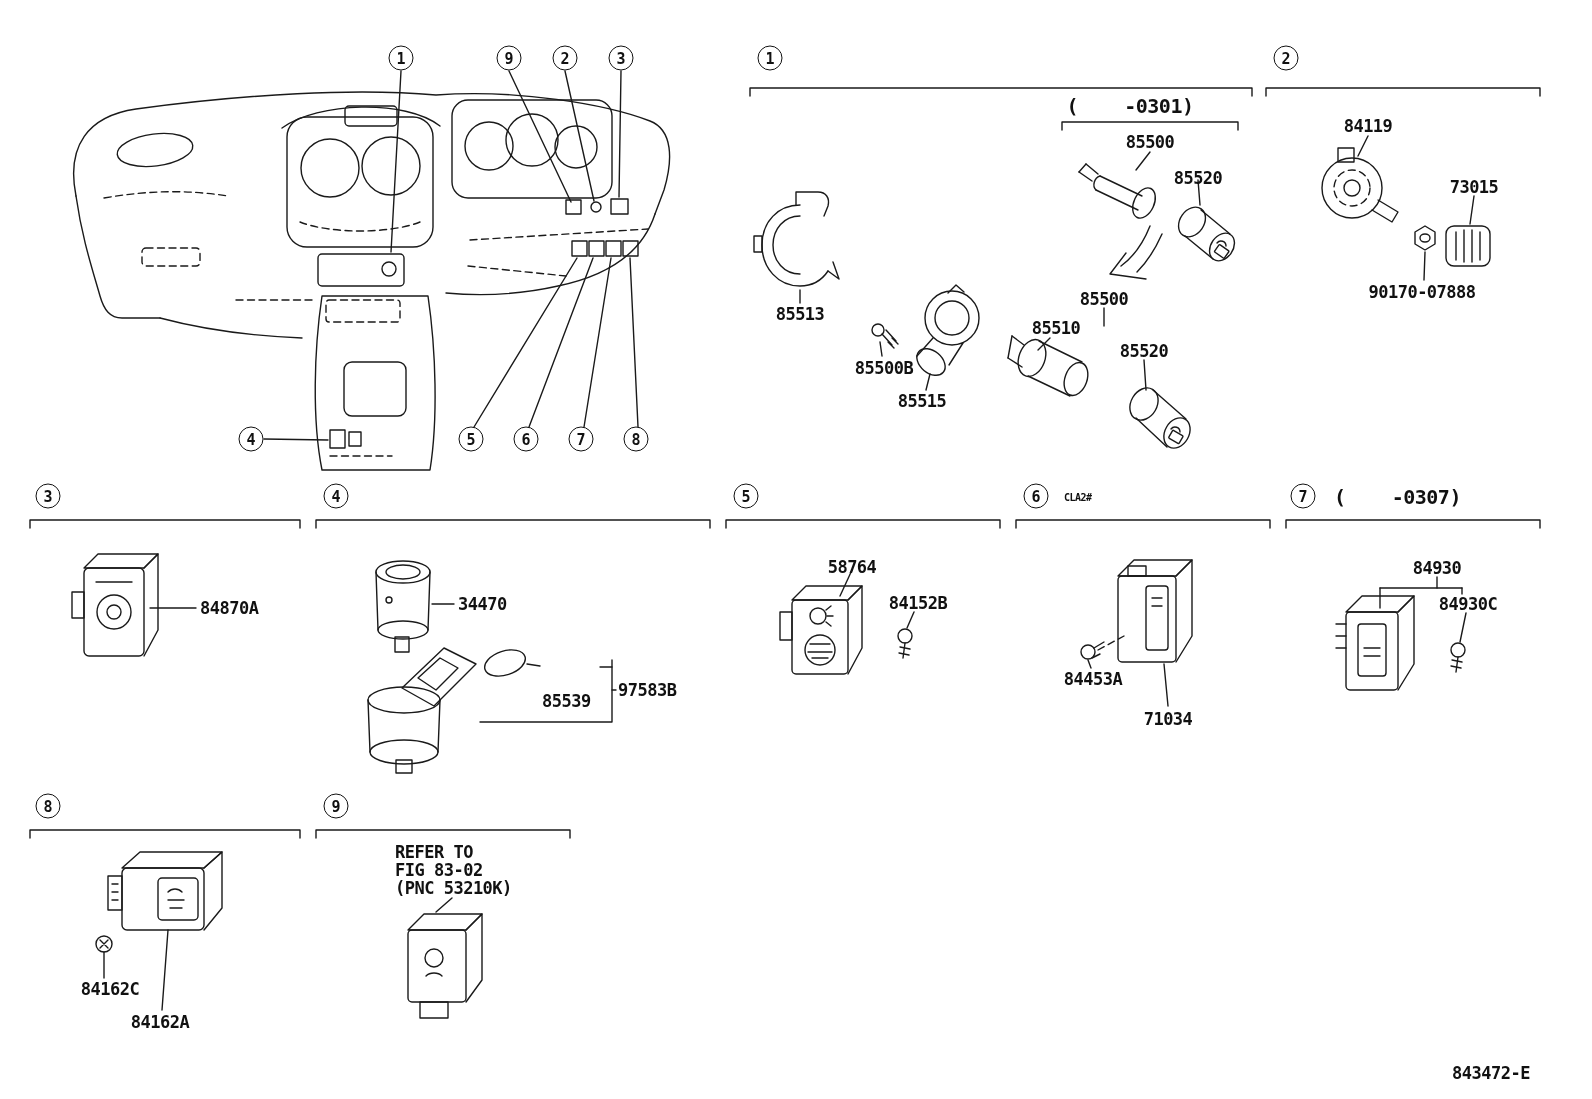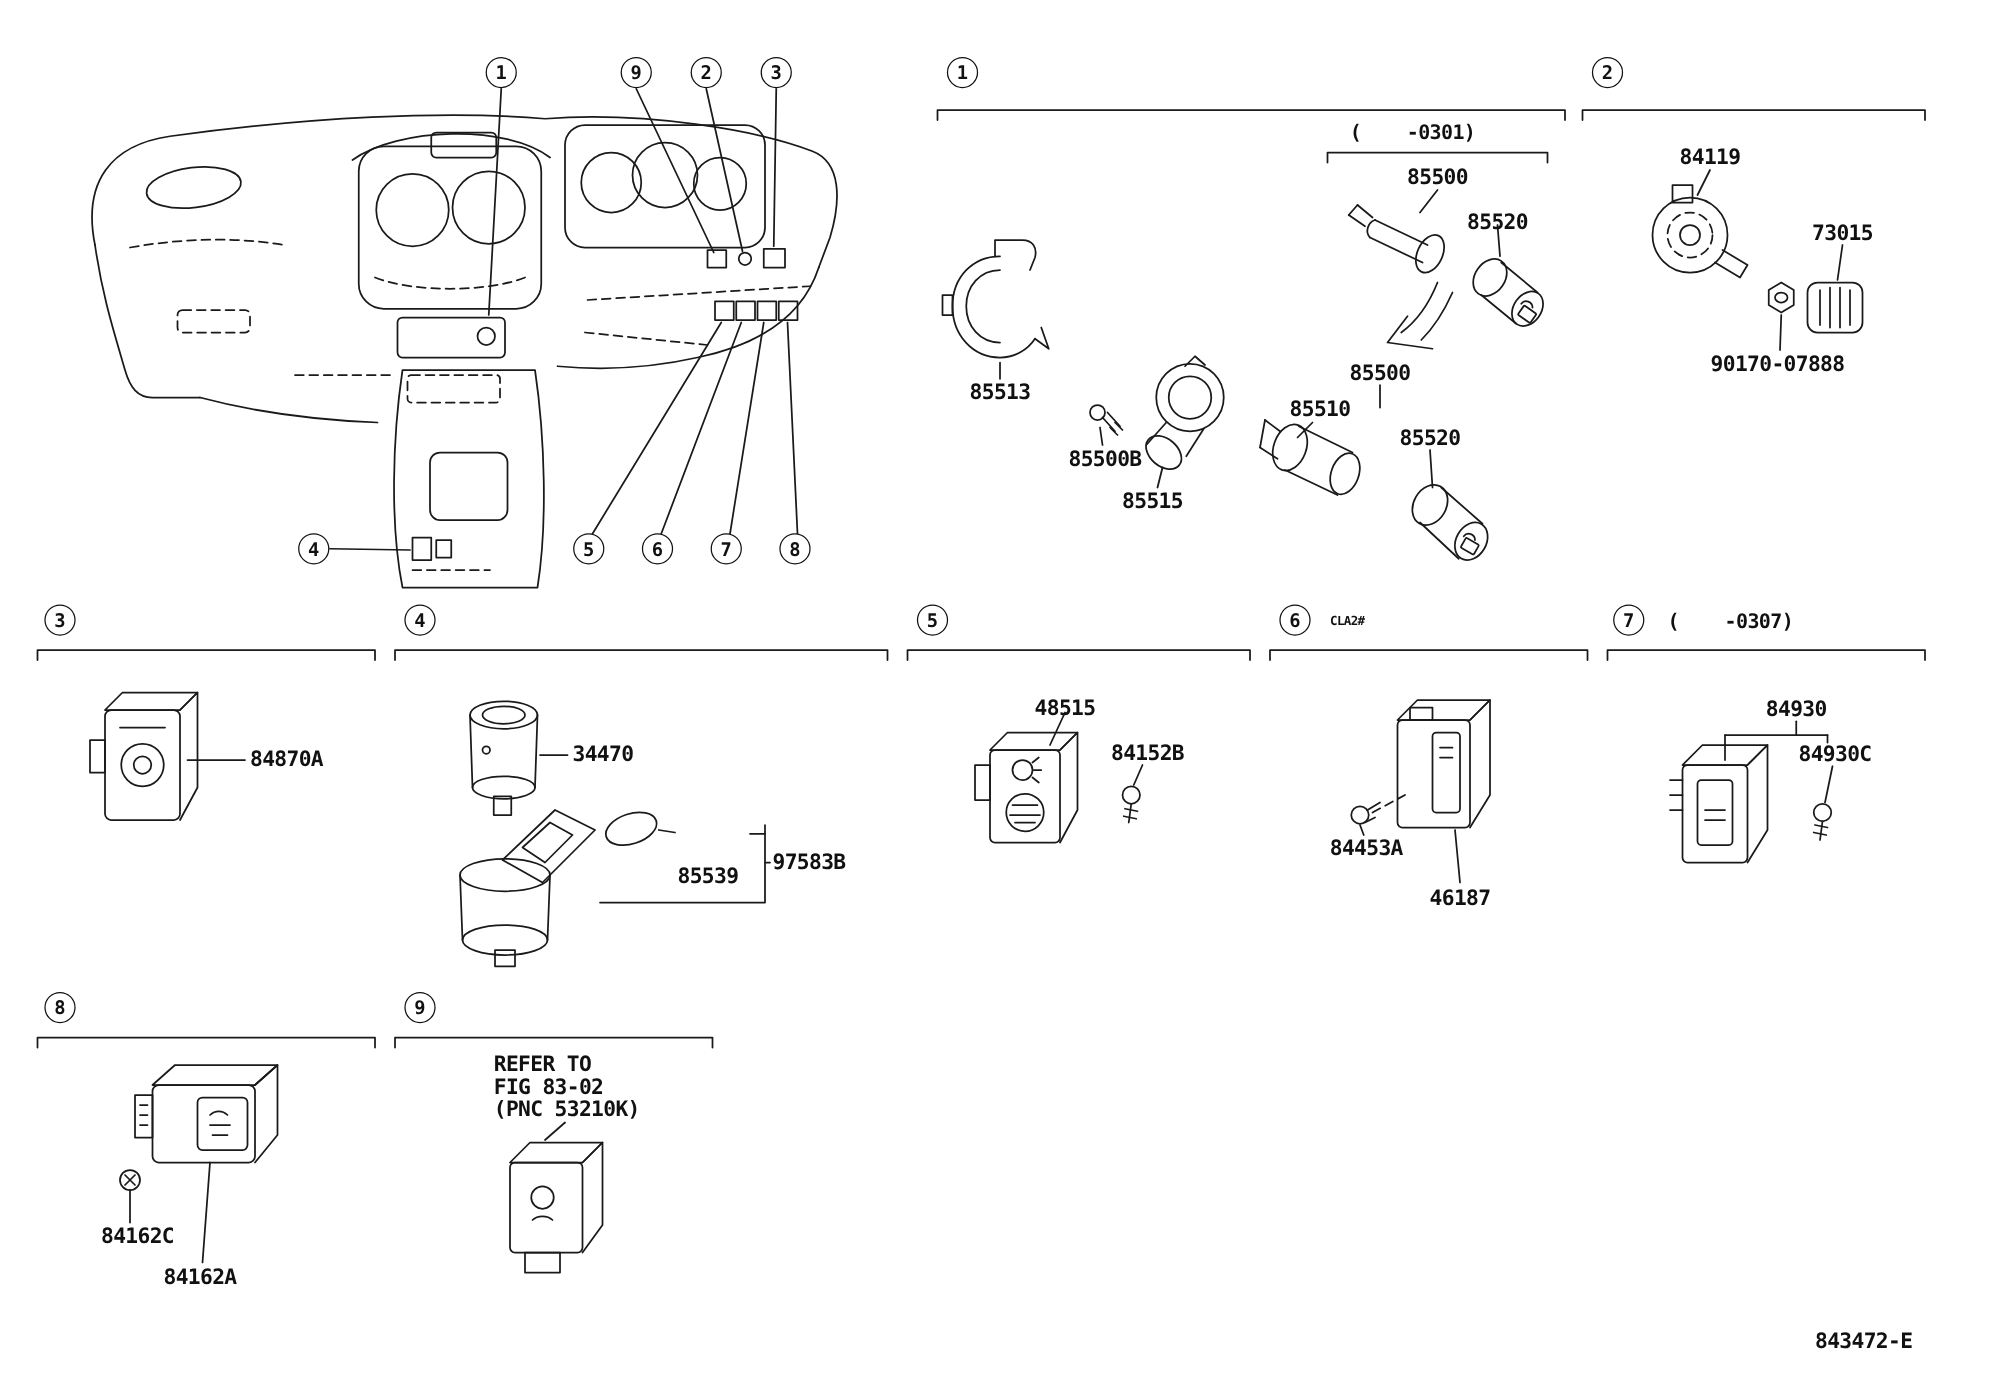--- a/index.html
+++ b/index.html
@@ -17,7 +17,7 @@
     white-space:pre; letter-spacing:-0.5px; line-height:18px;
   }
   .ctr { transform:translateX(-50%); }
-  .note { font-size:16px; }
+  .note { font-size:20px; }
   .sm { font-size:10px; }
   .co {
     position:absolute; width:25px; height:25px; box-sizing:border-box;

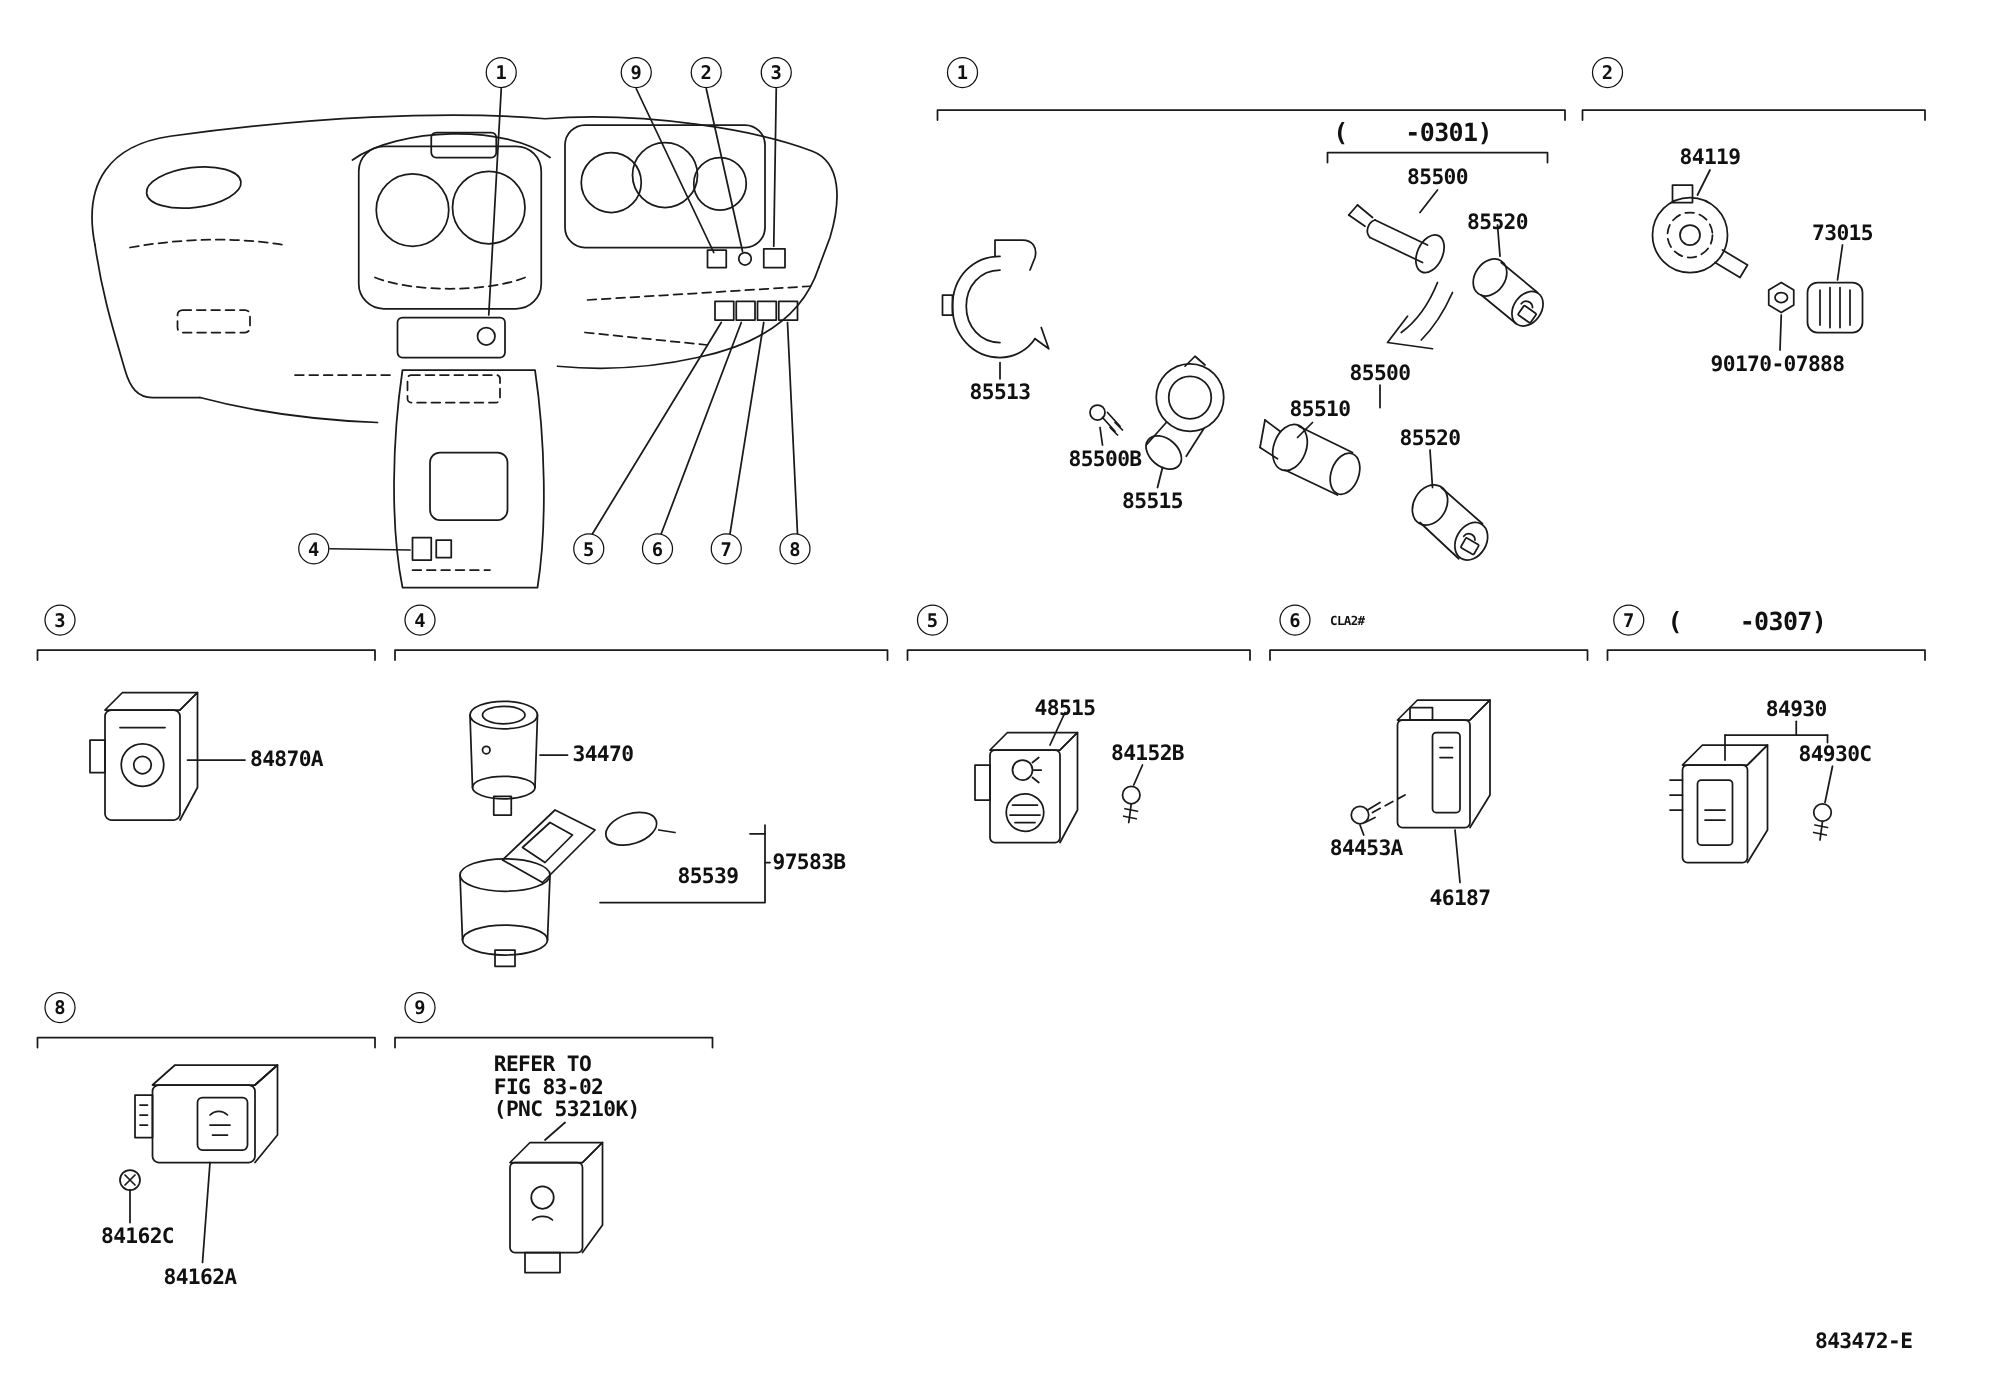--- a/index.html
+++ b/index.html
@@ -365,7 +365,7 @@
   <div class="lbl" style="left:542px; top:692px">85539</div>
   <div class="lbl" style="left:618px; top:681px">97583B</div>
 
-  <div class="lbl ctr" style="left:852px; top:558px">48515</div>
+  <div class="lbl ctr" style="left:852px; top:558px">58764</div>
   <div class="lbl ctr" style="left:918px; top:594px">84152B</div>
 
   <div class="lbl sm" style="left:1064px; top:489px">CLA2#</div>

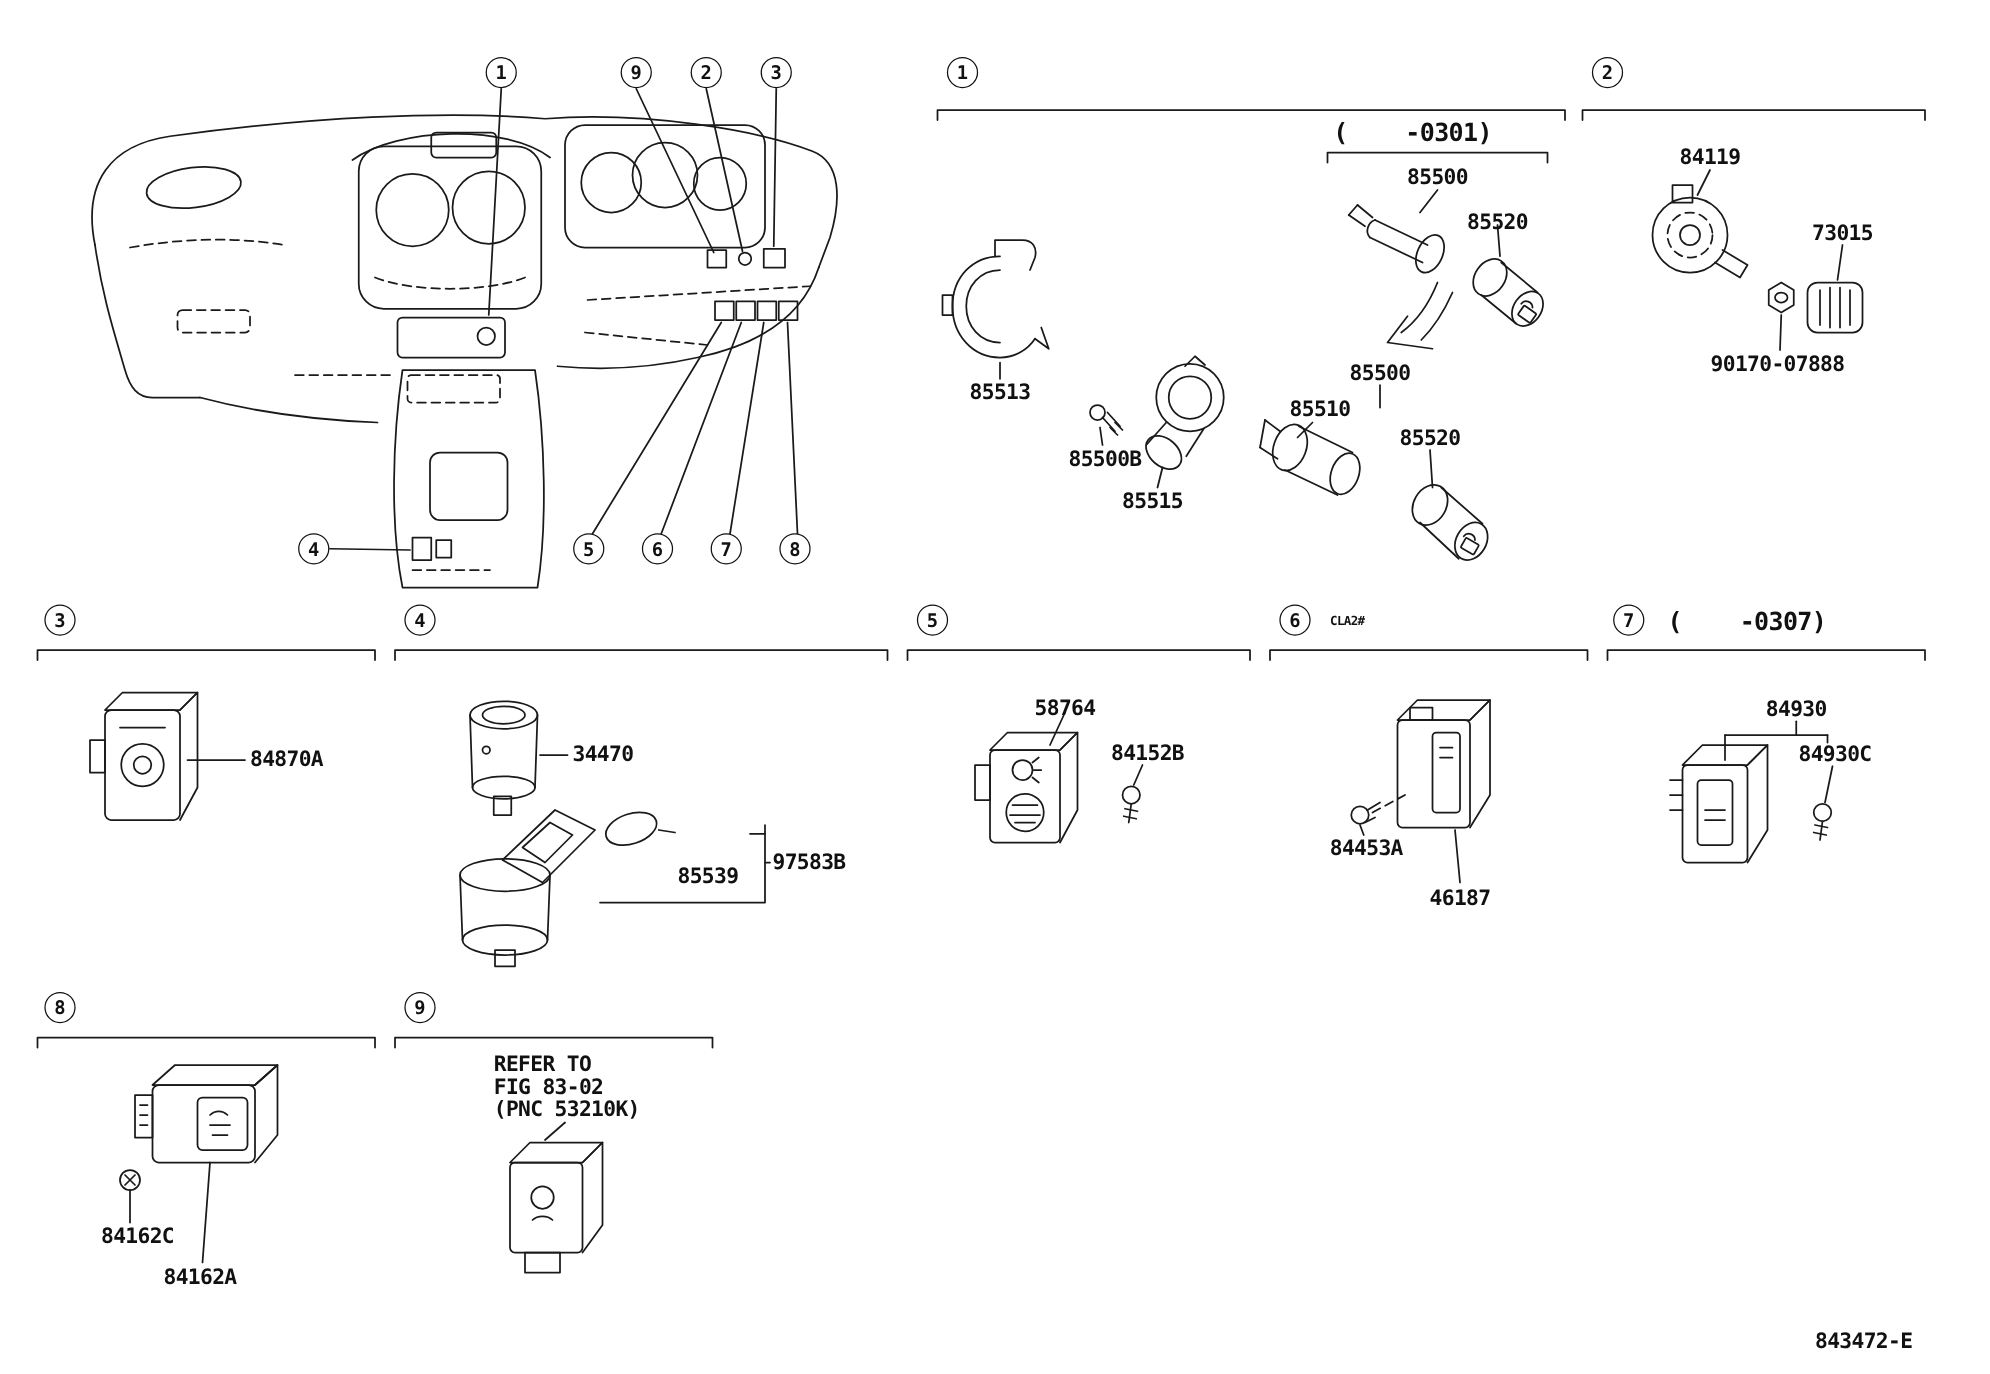--- a/index.html
+++ b/index.html
@@ -370,7 +370,7 @@
 
   <div class="lbl sm" style="left:1064px; top:489px">CLA2#</div>
   <div class="lbl ctr" style="left:1093px; top:670px">84453A</div>
-  <div class="lbl ctr" style="left:1168px; top:710px">46187</div>
+  <div class="lbl ctr" style="left:1168px; top:710px">71034</div>
 
   <div class="lbl note" style="left:1334px; top:488px">(    -0307)</div>
   <div class="lbl ctr" style="left:1437px; top:559px">84930</div>

